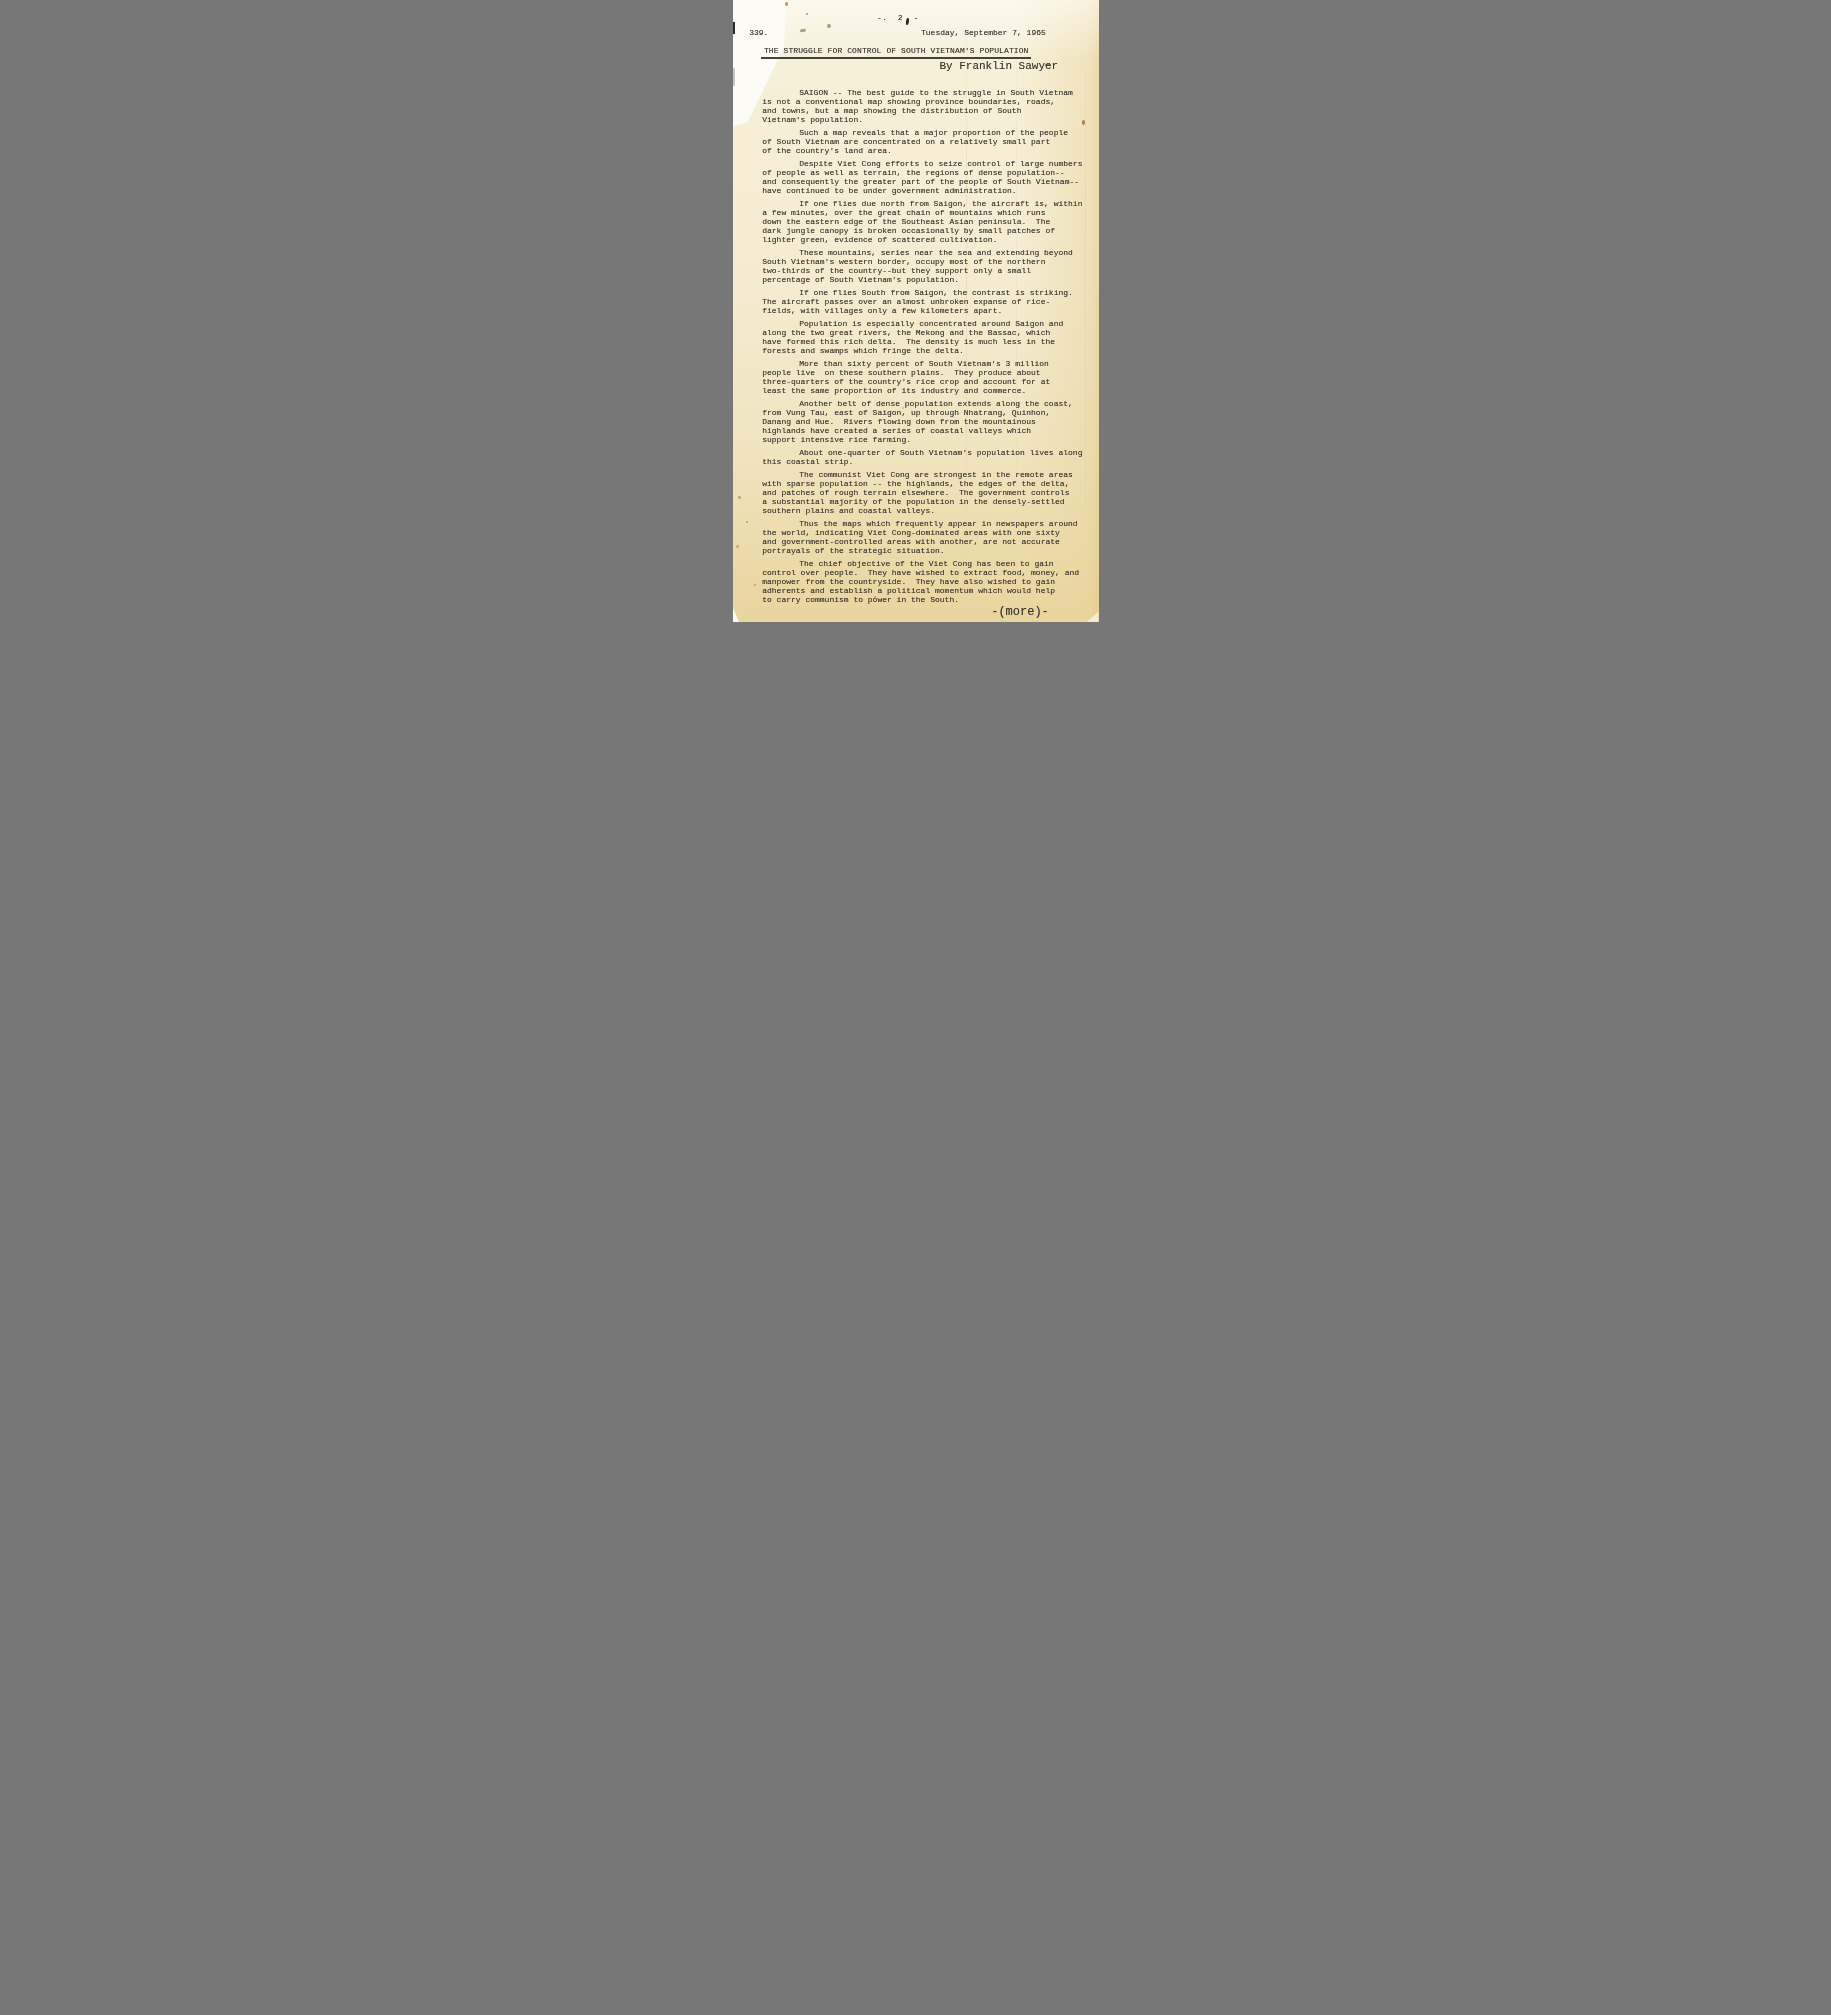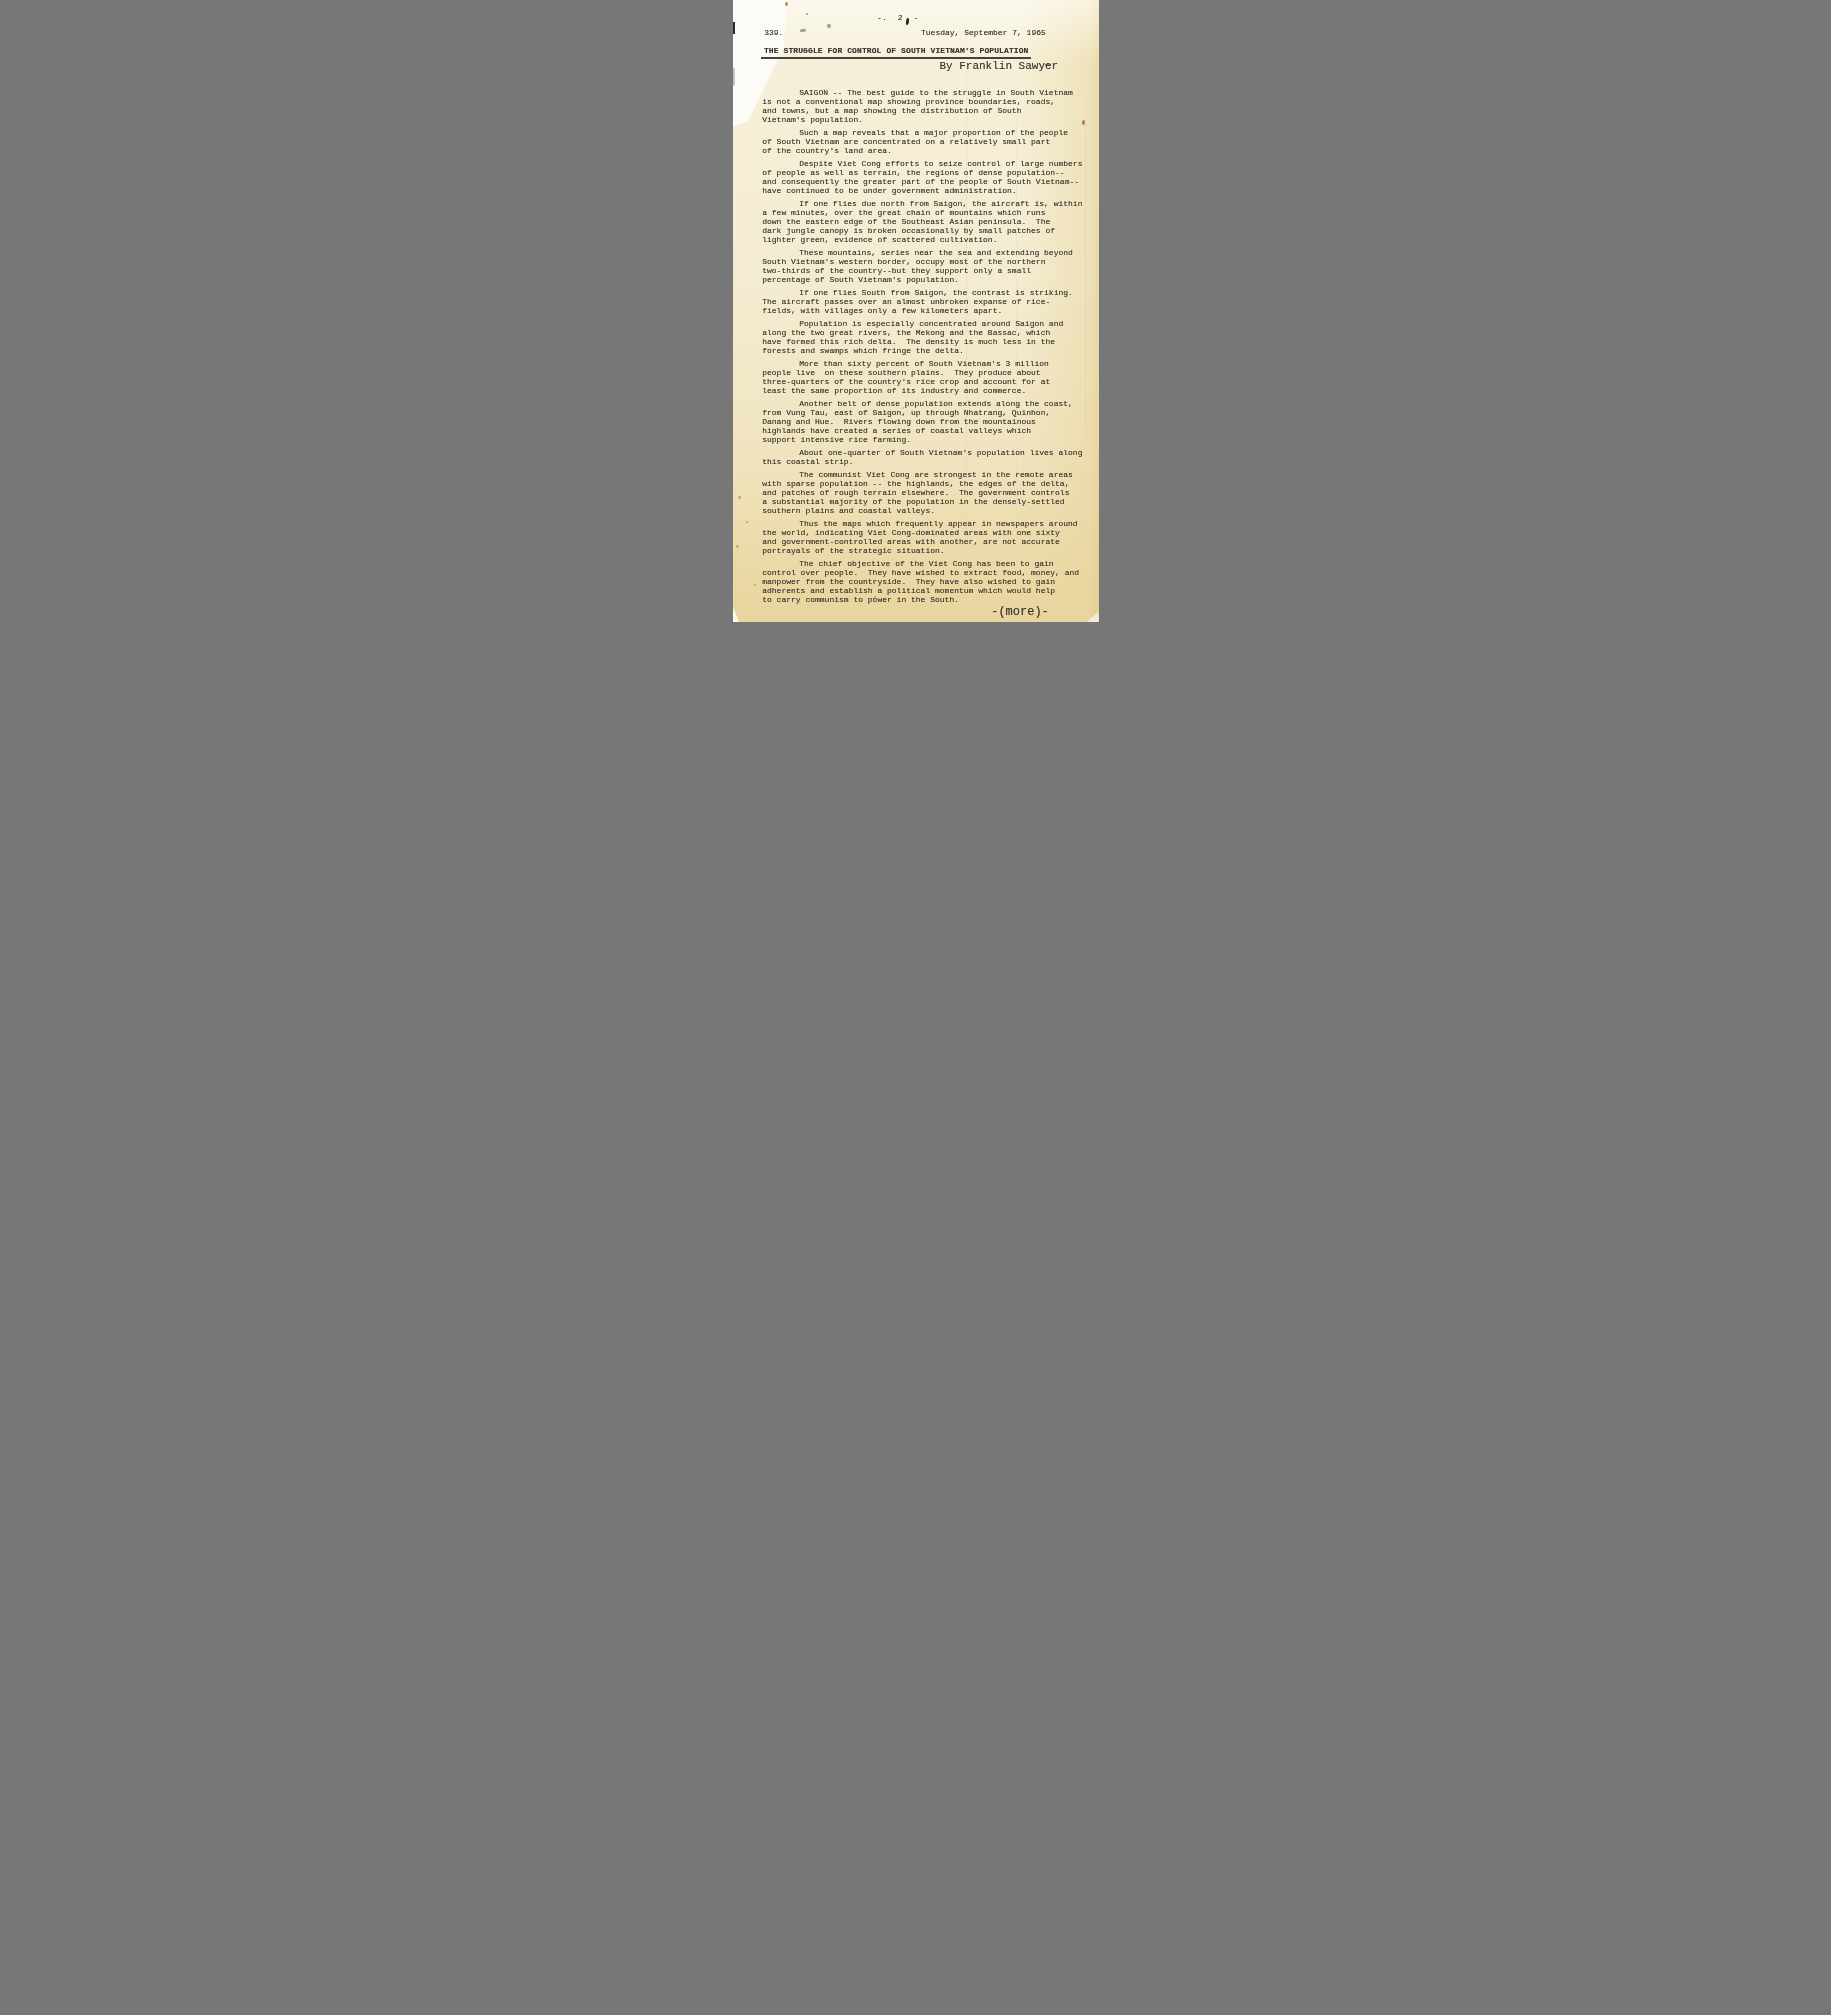--- a/index.html
+++ b/index.html
@@ -39,7 +39,7 @@
     display:flex;justify-content:space-between;align-items:baseline;
     margin-top:6.4px;font-size:8px;line-height:8.9px;
   }
-  .doc-number{margin-left:18px;}
+  .doc-number{margin-left:3px;}
   .doc-date{margin-right:39px;white-space:pre;}
   .title-row{margin-top:8.9px;text-align:center;position:relative;left:-19.3px;}
   .doc-title{

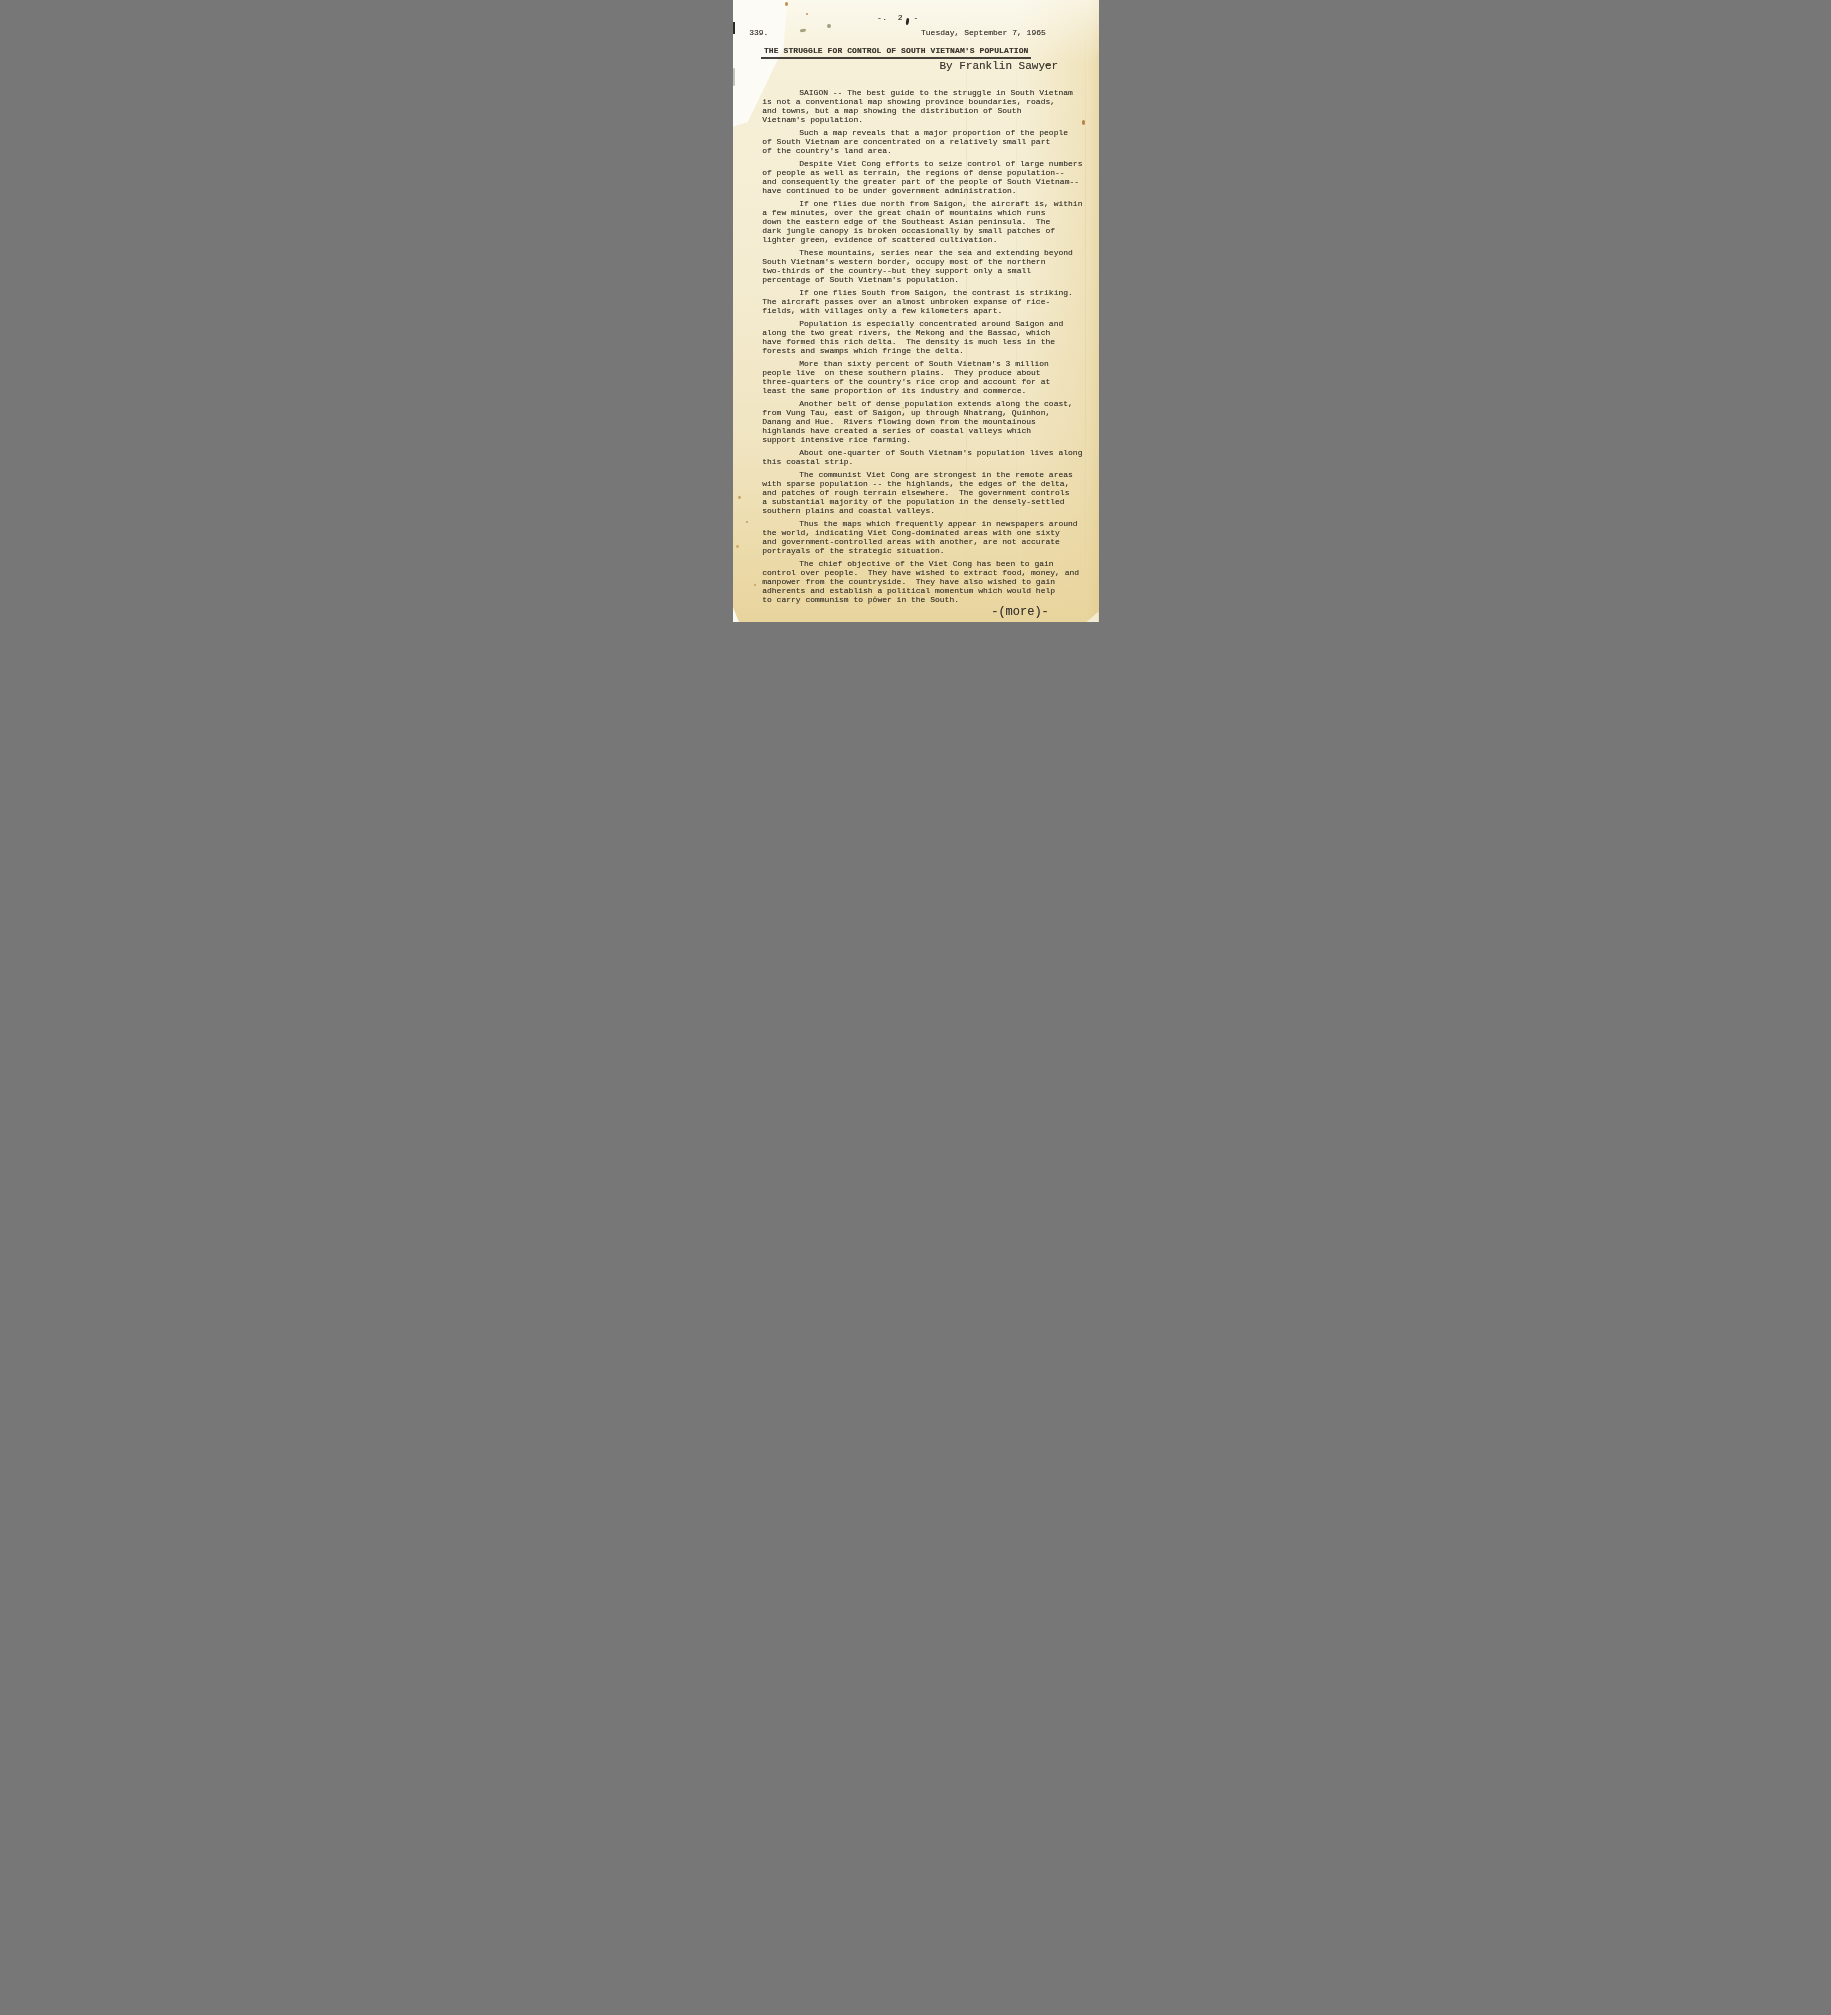--- a/index.html
+++ b/index.html
@@ -45,7 +45,7 @@
   .doc-title{
     display:inline-block;font-size:8px;line-height:8.9px;white-space:pre;
     border-bottom:2px solid rgba(44,41,36,0.88);
-    padding:0 2.4px 1.2px 2.4px;font-weight:bold;letter-spacing:0.1px;
+    padding:0 2.4px 1.2px 2.4px;font-weight:normal;letter-spacing:0.1px;
   }
   .byline{margin-top:3.2px;text-align:right;position:relative;left:-26.6px;
     font-size:11px;line-height:8.9px;}

